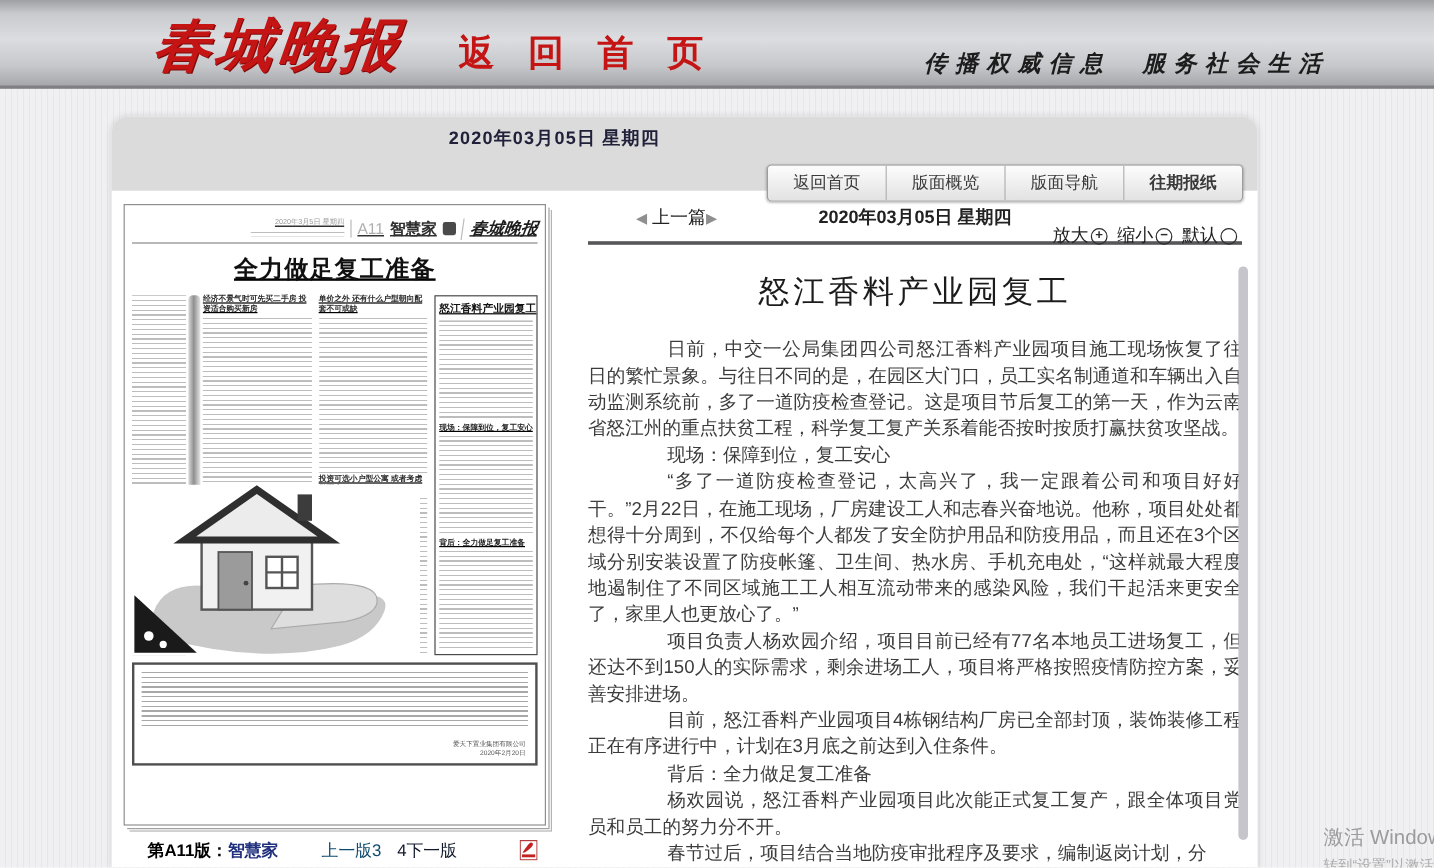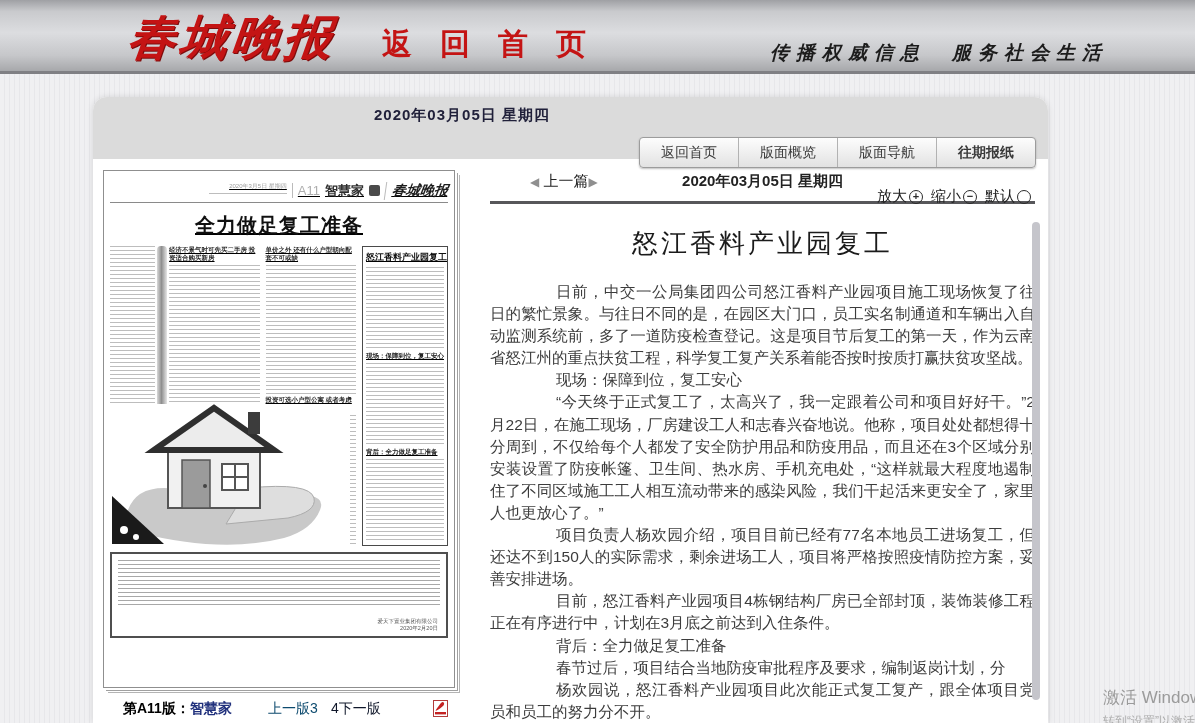--- a/index.html
+++ b/index.html
@@ -278,7 +278,7 @@
     <div class="art-body">
       <p>日前，中交一公局集团四公司怒江香料产业园项目施工现场恢复了往日的繁忙景象。与往日不同的是，在园区大门口，员工实名制通道和车辆出入自动监测系统前，多了一道防疫检查登记。这是项目节后复工的第一天，作为云南省怒江州的重点扶贫工程，科学复工复产关系着能否按时按质打赢扶贫攻坚战。</p>
       <p>现场：保障到位，复工安心</p>
-      <p>“今天终于正式复工了，太高兴了，我一定跟着公司和项目好好干。”2月22日，在施工现场，厂房建设工人和志春兴奋地说。他称，项目处处都想得十分周到，不仅给每个人都发了安全防护用品和防疫用品，而且还在3个区域分别安装设置了防疫帐篷、卫生间、热水房、手机充电处，“这样就最大程度地遏制住了不同区域施工工人相互流动带来的感染风险，我们干起活来更安全了，家里人也更放心了。”</p>
+      <p>“多了一道防疫检查登记，太高兴了，我一定跟着公司和项目好好干。”2月22日，在施工现场，厂房建设工人和志春兴奋地说。他称，项目处处都想得十分周到，不仅给每个人都发了安全防护用品和防疫用品，而且还在3个区域分别安装设置了防疫帐篷、卫生间、热水房、手机充电处，“这样就最大程度地遏制住了不同区域施工工人相互流动带来的感染风险，我们干起活来更安全了，家里人也更放心了。”</p>
       <p>项目负责人杨欢园介绍，项目目前已经有77名本地员工进场复工，但还达不到150人的实际需求，剩余进场工人，项目将严格按照疫情防控方案，妥善安排进场。</p>
       <p>目前，怒江香料产业园项目4栋钢结构厂房已全部封顶，装饰装修工程正在有序进行中，计划在3月底之前达到入住条件。</p>
       <p>背后：全力做足复工准备</p>

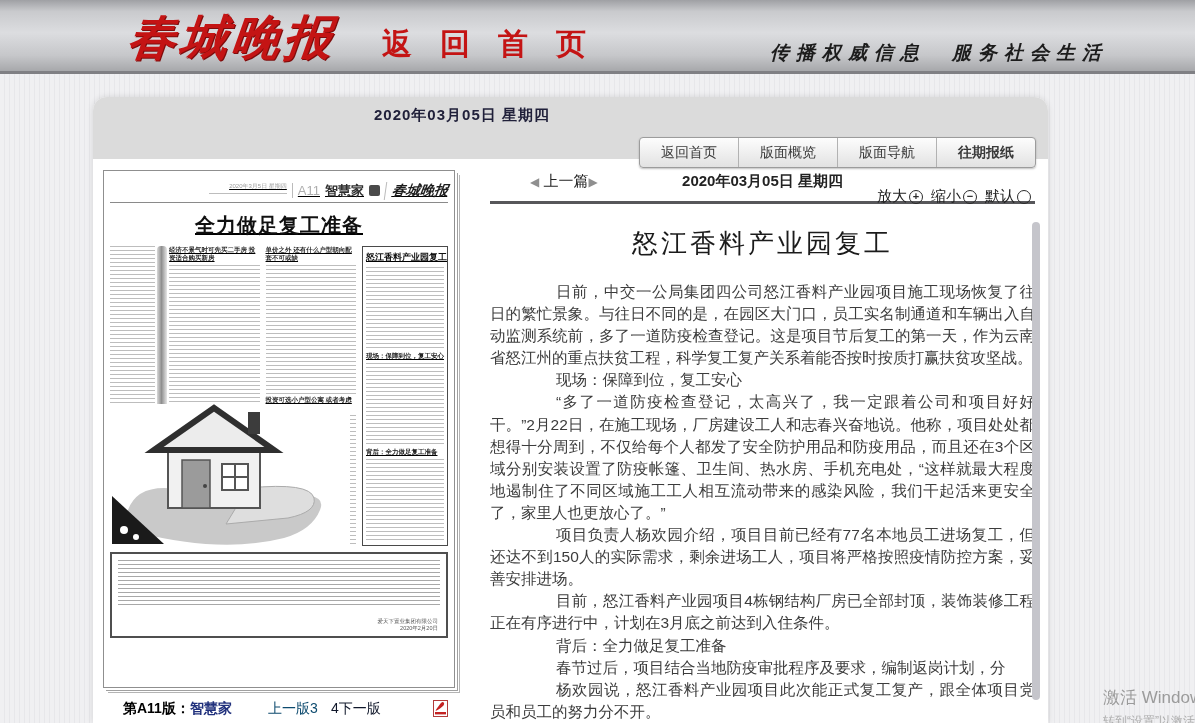--- a/index.html
+++ b/index.html
@@ -282,8 +282,8 @@
       <p>项目负责人杨欢园介绍，项目目前已经有77名本地员工进场复工，但还达不到150人的实际需求，剩余进场工人，项目将严格按照疫情防控方案，妥善安排进场。</p>
       <p>目前，怒江香料产业园项目4栋钢结构厂房已全部封顶，装饰装修工程正在有序进行中，计划在3月底之前达到入住条件。</p>
       <p>背后：全力做足复工准备</p>
+      <p>杨欢园说，怒江香料产业园项目此次能正式复工复产，跟全体项目党员和员工的努力分不开。</p>
       <p>春节过后，项目结合当地防疫审批程序及要求，编制返岗计划，分</p>
-      <p>杨欢园说，怒江香料产业园项目此次能正式复工复产，跟全体项目党员和员工的努力分不开。</p>
     </div>
   </div>
 

